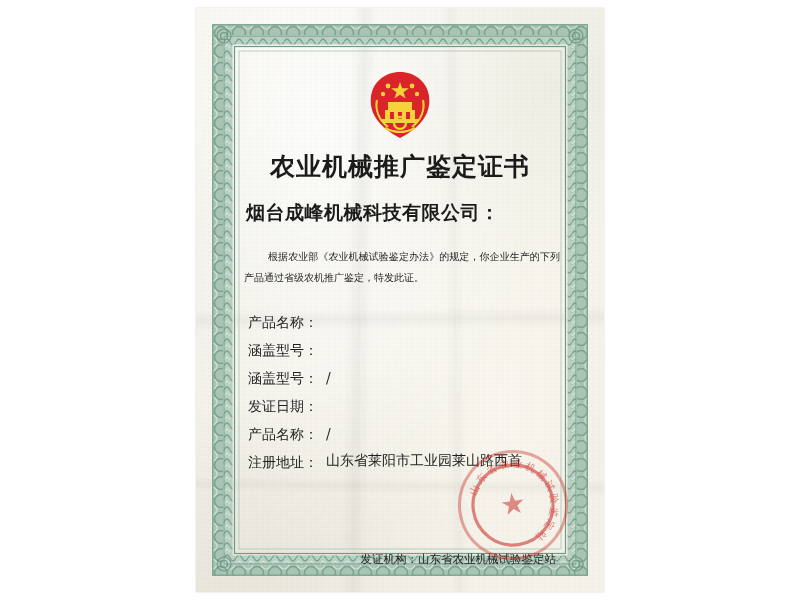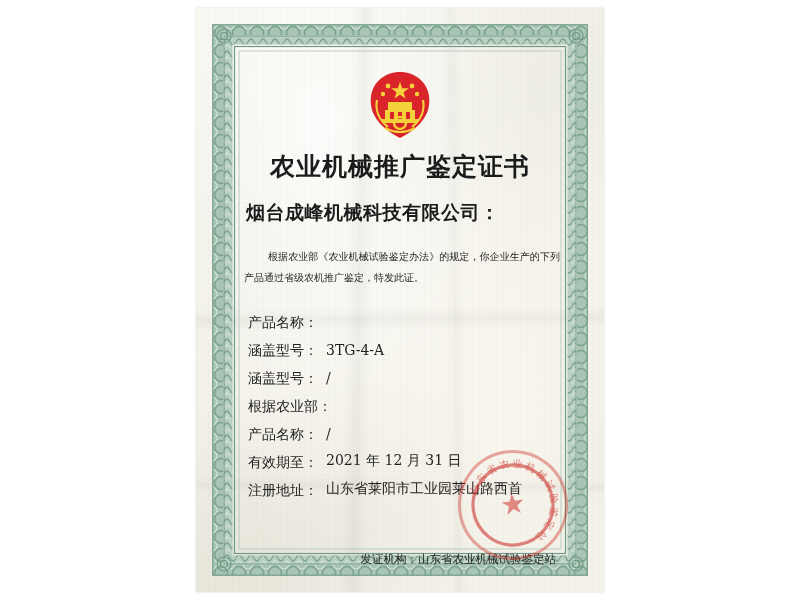--- a/index.html
+++ b/index.html
@@ -269,7 +269,6 @@
       </div>
       <div class="field-row">
         <span class="field-label">涵盖型号：</span>
-        <span class="field-value">3TG-4-A</span>
       </div>
       <div class="field-row">
         <span class="field-label">涵盖型号：</span>

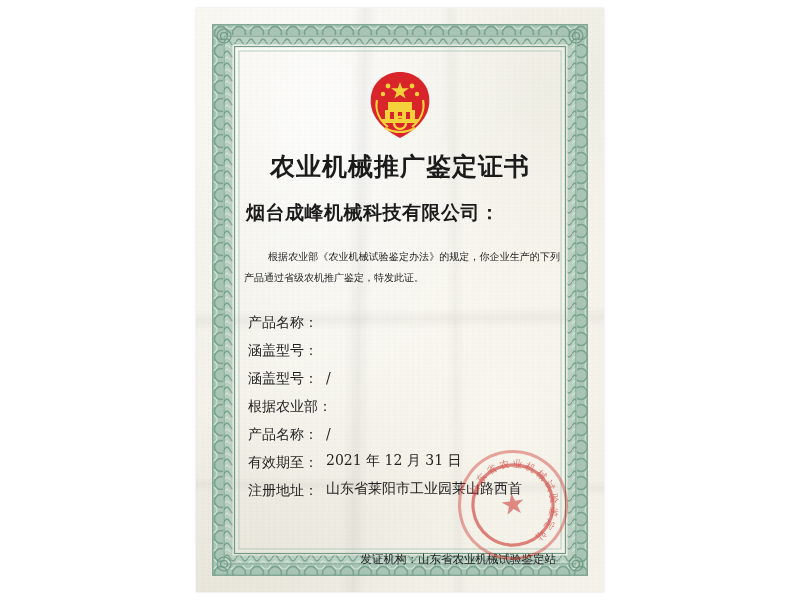--- a/index.html
+++ b/index.html
@@ -275,7 +275,7 @@
         <span class="field-value">/</span>
       </div>
       <div class="field-row">
-        <span class="field-label">根据农业部：</span>
+        <span class="field-label">发证日期：</span>
       </div>
       <div class="field-row">
         <span class="field-label">产品名称：</span>

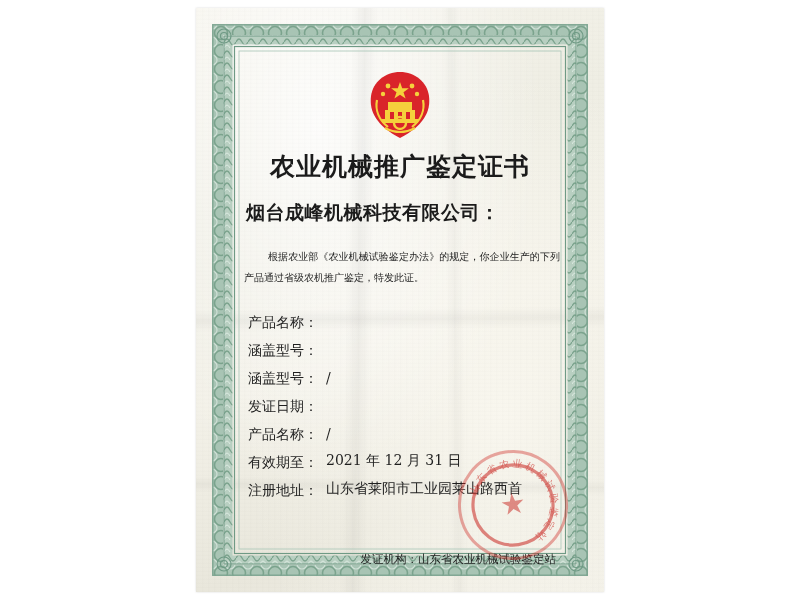--- a/index.html
+++ b/index.html
@@ -282,10 +282,6 @@
         <span class="field-value">/</span>
       </div>
       <div class="field-row">
-        <span class="field-label">有效期至：</span>
-        <span class="field-value">2021 年 12 月 31 日</span>
-      </div>
-      <div class="field-row">
         <span class="field-label">注册地址：</span>
         <span class="field-value">山东省莱阳市工业园莱山路西首</span>
       </div>

